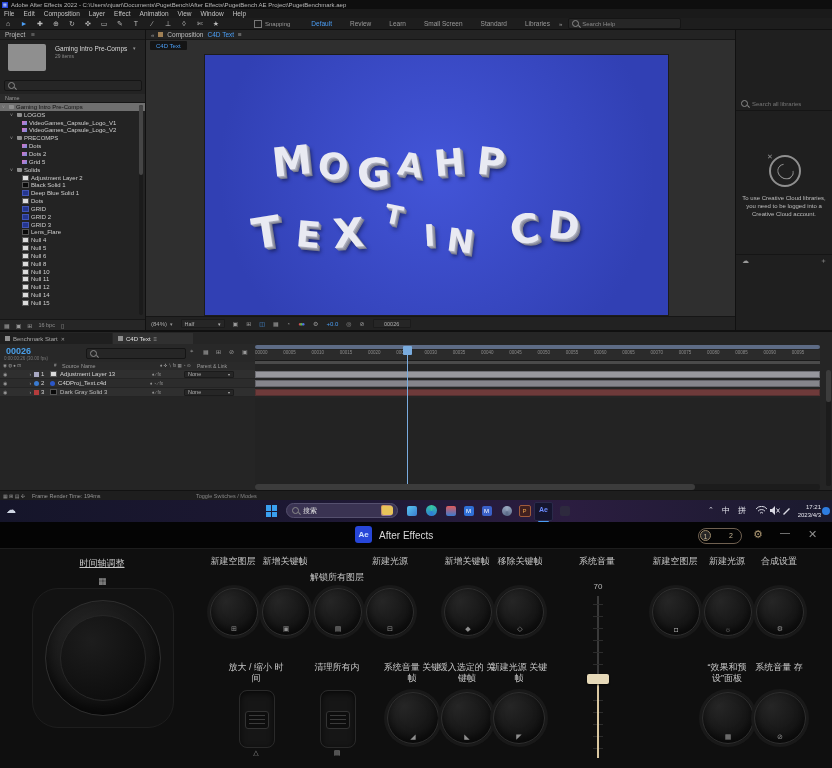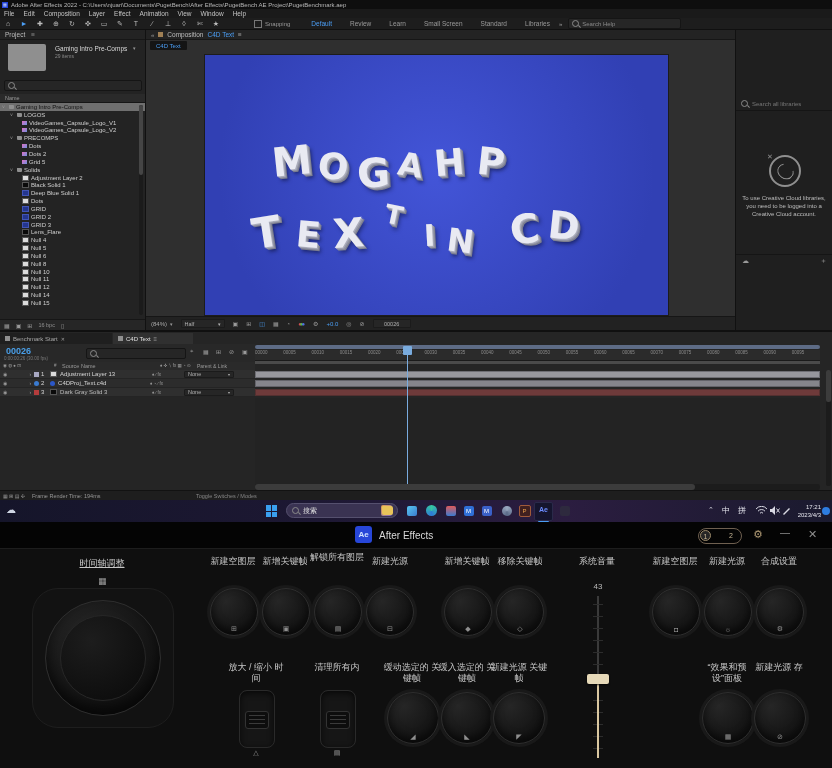--- a/index.html
+++ b/index.html
@@ -529,7 +529,7 @@
 
     <div class="dlabel" style="left:202px;top:34px;">新建空图层</div>
     <div class="dlabel" style="left:254px;top:34px;">新增关键帧</div>
-    <div class="dlabel" style="left:306px;top:30px;">解锁所有图层</div>
+    <div class="dlabel" style="left:306px;top:50px;">解锁所有图层</div>
     <div class="dlabel" style="left:359px;top:34px;">新建光源</div>
     <div class="dlabel" style="left:436px;top:34px;">新增关键帧</div>
     <div class="dlabel" style="left:489px;top:34px;">移除关键帧</div>

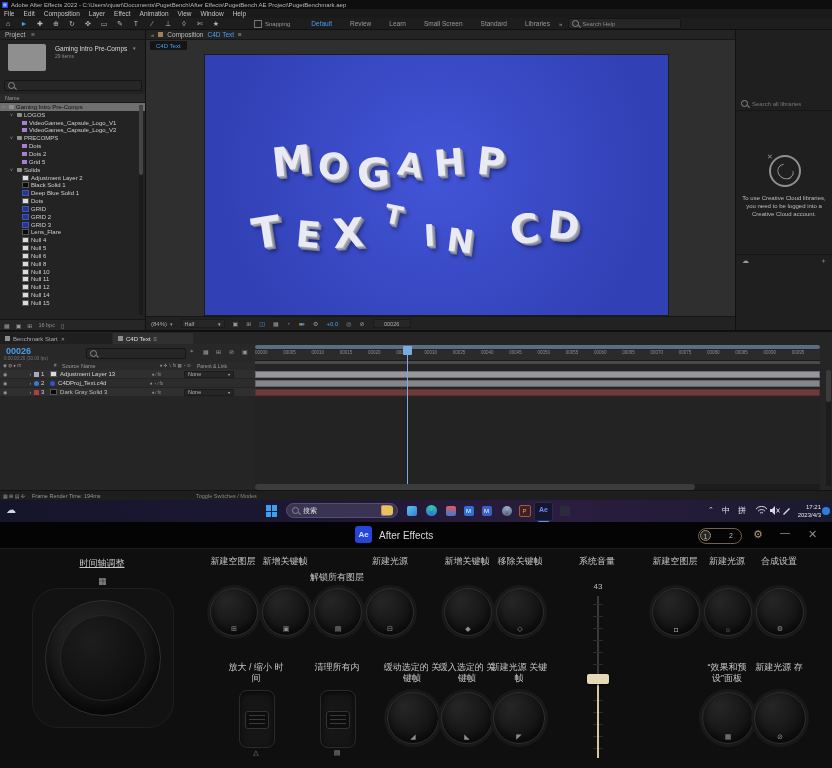--- a/index.html
+++ b/index.html
@@ -566,7 +566,7 @@
         <span class="kicon">⚙</span>
       </div>
 
-    <div style="position:absolute;left:584px;top:60px;width:28px;text-align:center;font-size:8px;color:#b8b8b8;">43</div>
+    <div style="position:absolute;left:584px;top:60px;width:28px;text-align:center;font-size:8px;color:#b8b8b8;">70</div>
     <div style="position:absolute;left:597px;top:74px;width:2px;height:162px;background:#3a3a3a;"></div>
     <div>
       <div style="position:absolute;left:593px;top:82px;width:10px;height:1px;background:#2c2c2c;"></div>

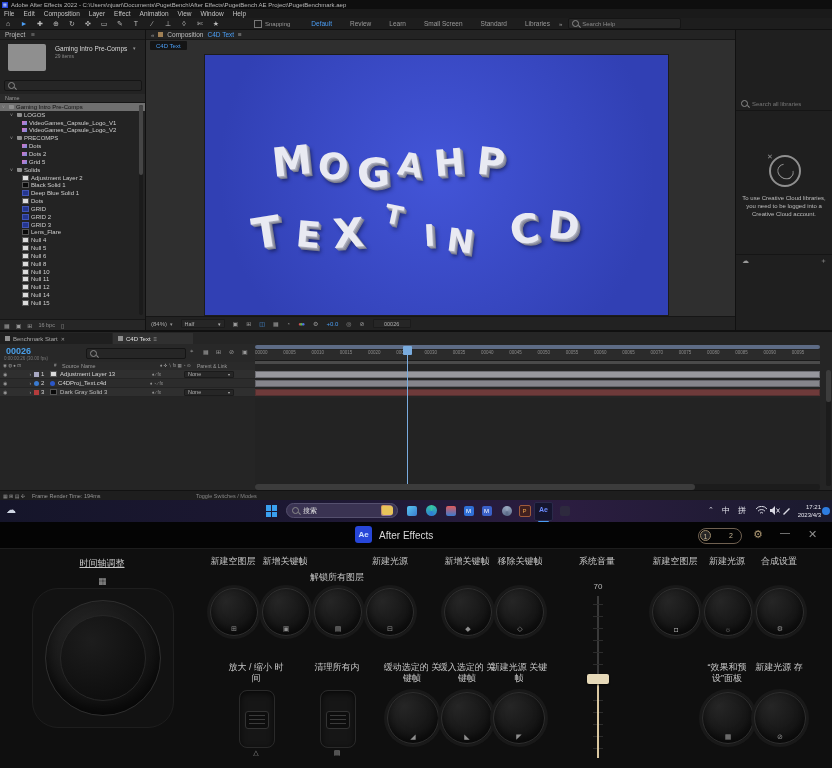--- a/index.html
+++ b/index.html
@@ -586,7 +586,7 @@
 
     <div class="dlabel" style="left:225px;top:140px;">放大 / 缩小 时间</div>
     <div class="dlabel" style="left:306px;top:140px;">清理所有内</div>
-    <div class="dlabel" style="left:381px;top:140px;">缓动选定的 关键帧</div>
+    <div class="dlabel" style="left:381px;top:140px;">系统音量 关键帧</div>
     <div class="dlabel" style="left:436px;top:140px;">缓入选定的 关键帧</div>
     <div class="dlabel" style="left:488px;top:140px;">新建光源 关键帧</div>
     <div class="dlabel" style="left:696px;top:140px;">“效果和预 设”面板</div>

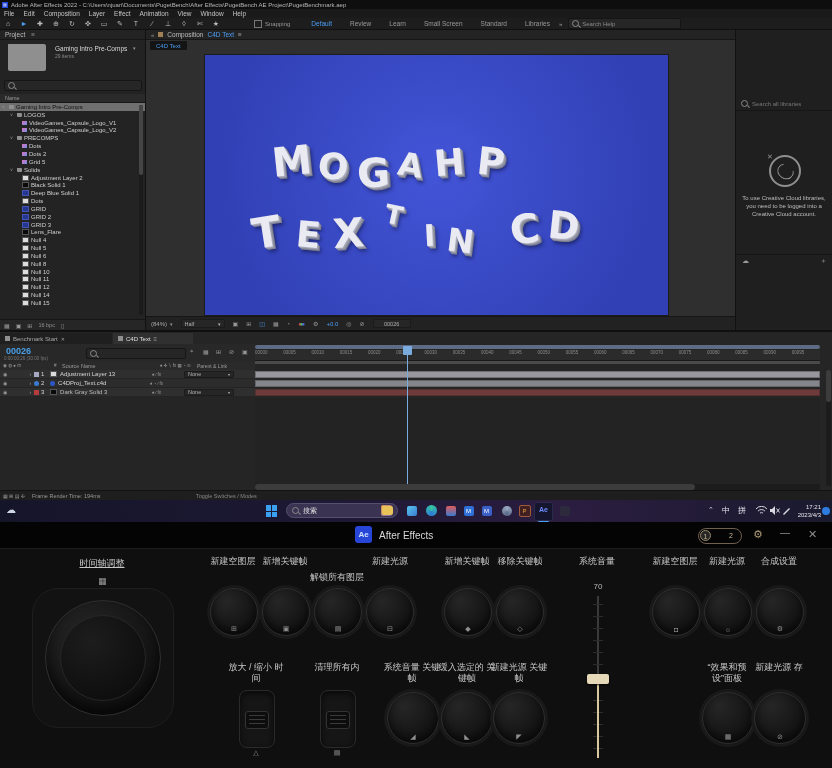--- a/index.html
+++ b/index.html
@@ -590,7 +590,7 @@
     <div class="dlabel" style="left:436px;top:140px;">缓入选定的 关键帧</div>
     <div class="dlabel" style="left:488px;top:140px;">新建光源 关键帧</div>
     <div class="dlabel" style="left:696px;top:140px;">“效果和预 设”面板</div>
-    <div class="dlabel" style="left:748px;top:140px;">新建光源 存</div>
+    <div class="dlabel" style="left:748px;top:140px;">系统音量 存</div>
 
     <div class="fader" style="left:239px;top:168px;">
         <div class="fhandle">

